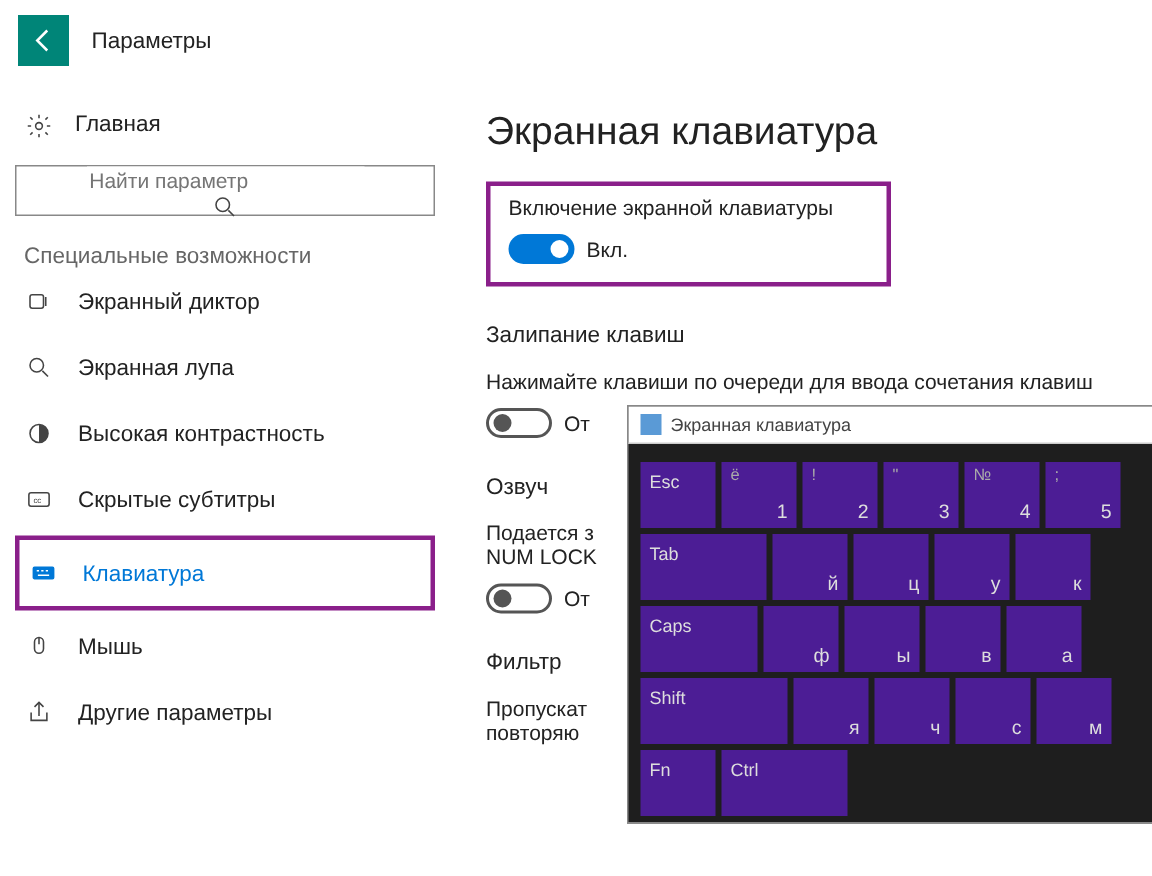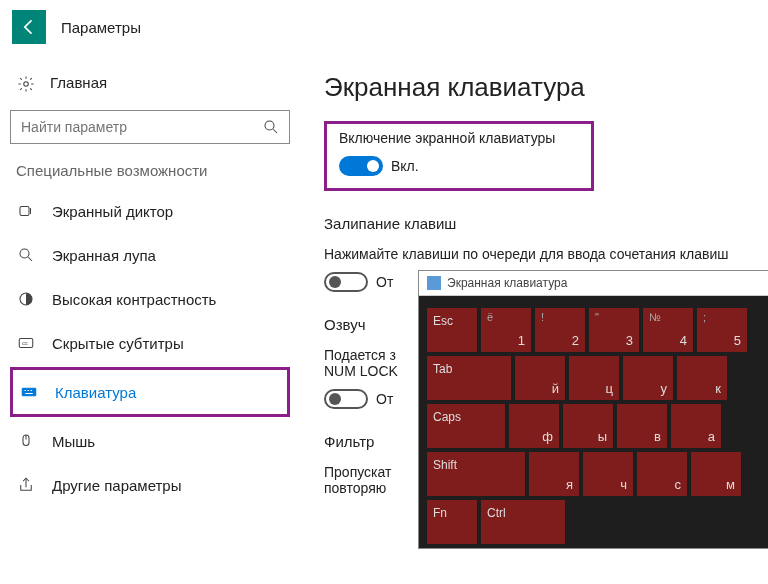--- a/index.html
+++ b/index.html
@@ -26,7 +26,7 @@
 
 .search-box {
   display: flex; align-items: center; border: 1px solid #888; width: 280px;
-  height: 34px; padding: 0 8px; margin: 6px 0 18px 0; box-sizing: border-box;
+  height: 34px; padding: 0 8px; margin: 6px 0 18px 0; box-sizing: border-box; flex-direction: column;
 }
 .search-box input {
   border: none; outline: none; flex: 1; font-size: 14px; color: #222;

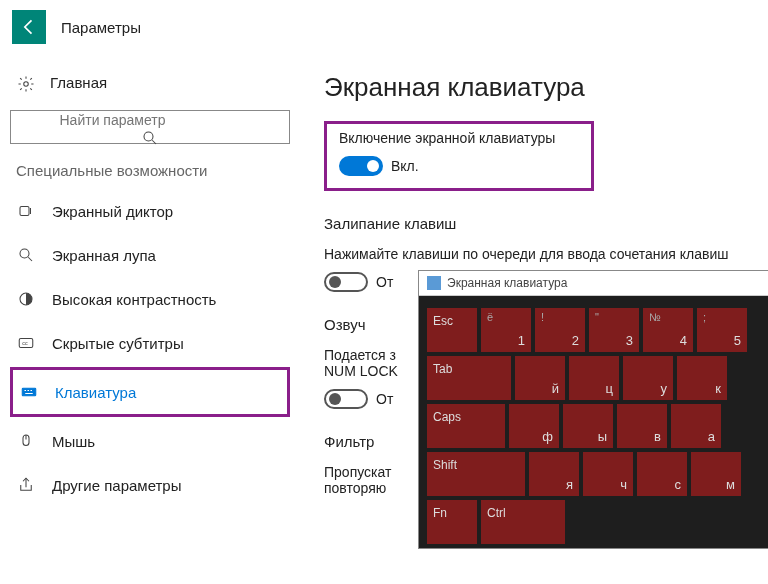--- a/index.html
+++ b/index.html
@@ -32,7 +32,7 @@
   border: none; outline: none; flex: 1; font-size: 14px; color: #222;
 }
 
-.section-header { font-size: 15px; color: #666; padding: 0 6px; margin-bottom: 10px; }
+.section-header { font-size: 15px; color: #666; padding: 0 6px; }
 
 .nav-item {
   display: flex; align-items: center; gap: 16px; padding: 12px 6px;

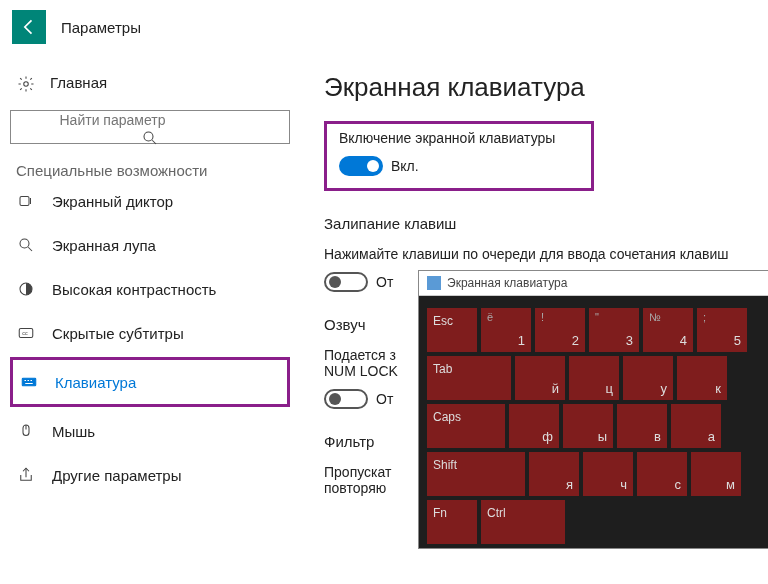--- a/index.html
+++ b/index.html
@@ -80,7 +80,7 @@
 .osk-body { padding: 12px 8px 0 8px; }
 .osk-row { display: flex; gap: 4px; margin-bottom: 4px; }
 .osk-key {
-  background: #7f1d1d; color: #ddd; font-size: 13px; height: 44px;
+  background: #4c1d95; color: #ddd; font-size: 13px; height: 44px;
   display: flex; align-items: flex-end; justify-content: flex-end;
   padding: 0 6px 4px 6px; box-sizing: border-box; position: relative;
 }

